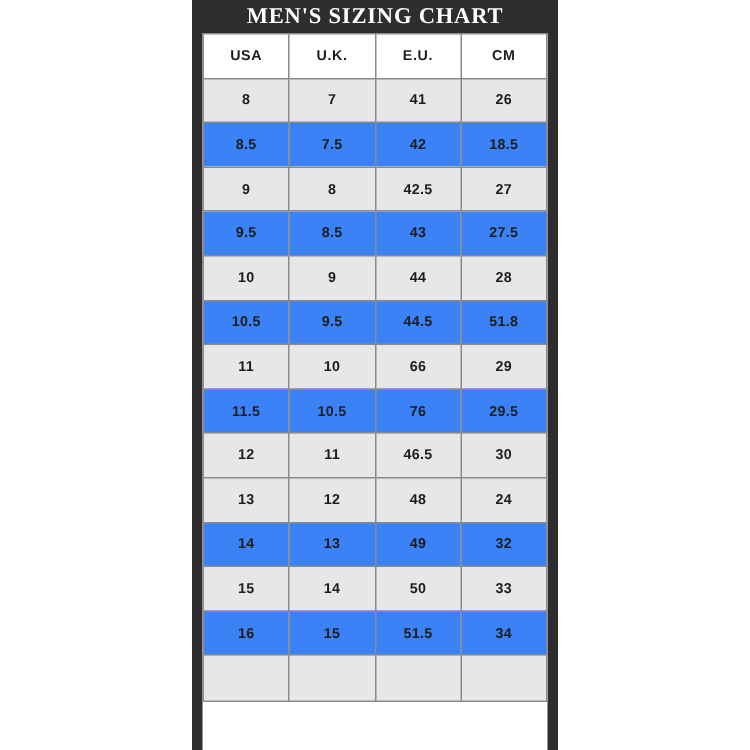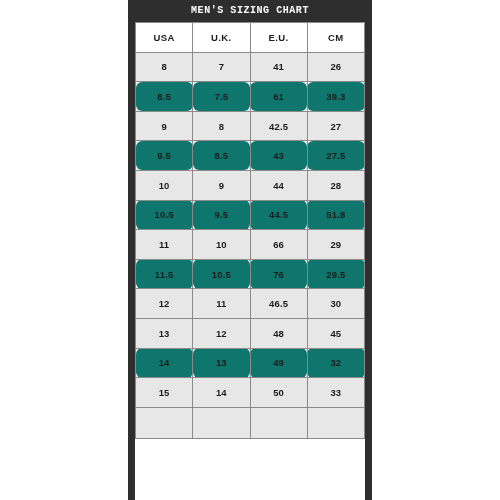--- a/index.html
+++ b/index.html
@@ -35,7 +35,7 @@
 
   .chart-title {
     color: #ffffff;
-    font-size: 10px;
+    font-size: 15px;
     font-weight: bold;
     letter-spacing: 0.55px;
     text-align: center;
@@ -43,7 +43,7 @@
     height: 22px;
     flex: 0 0 auto;
     white-space: nowrap;
-    font-family: Liberation Mono, monospace;
+    font-family: Liberation Serif, serif;
   }
 
   .table-wrap {

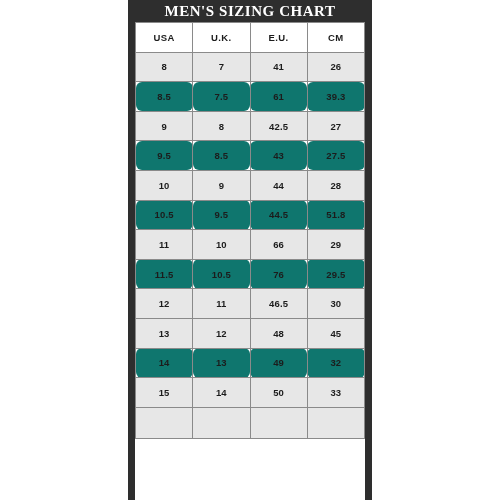--- a/index.html
+++ b/index.html
@@ -82,8 +82,7 @@
   }
 
   table.size-table tbody tr.row-even td {
-    background: #0f766e;
-    border-radius: 6px;
+    background: #3b82f6;
   }
 
   table.size-table tbody tr.row-blank td {

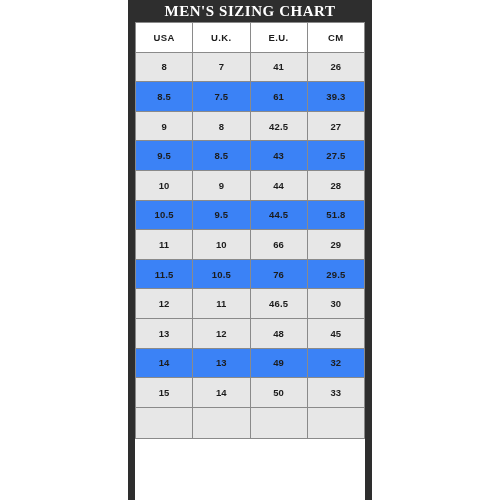--- a/index.html
+++ b/index.html
@@ -118,7 +118,7 @@
             <tr class="row-even">
               <td>8.5</td>
               <td>7.5</td>
-              <td>61</td>
+              <td>42</td>
               <td>39.3</td>
             </tr>
             <tr class="row-odd">

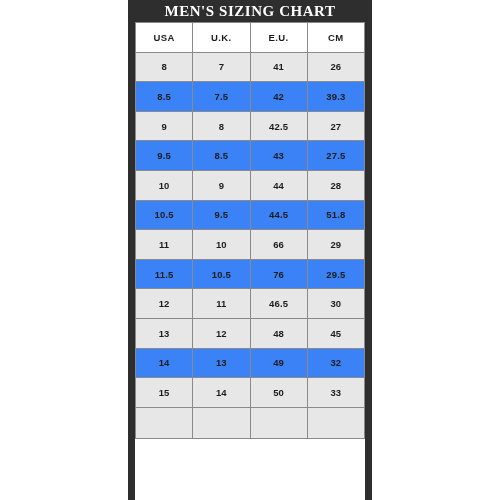--- a/index.html
+++ b/index.html
@@ -119,7 +119,7 @@
               <td>8.5</td>
               <td>7.5</td>
               <td>42</td>
-              <td>39.3</td>
+              <td>18.5</td>
             </tr>
             <tr class="row-odd">
               <td>9</td>

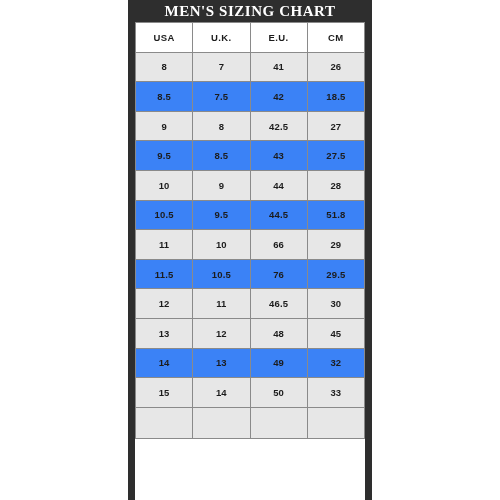--- a/index.html
+++ b/index.html
@@ -167,7 +167,7 @@
               <td>13</td>
               <td>12</td>
               <td>48</td>
-              <td>45</td>
+              <td>24</td>
             </tr>
             <tr class="row-even">
               <td>14</td>

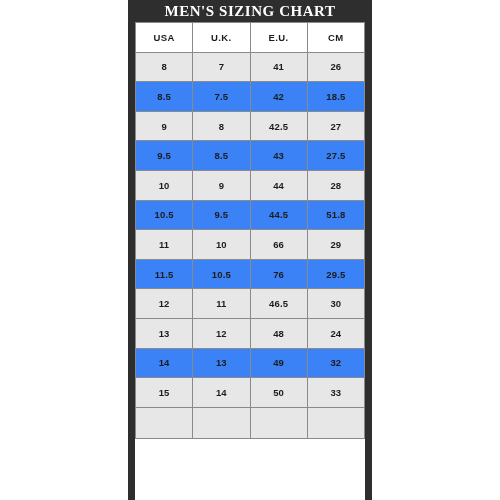--- a/index.html
+++ b/index.html
@@ -181,6 +181,12 @@
               <td>50</td>
               <td>33</td>
             </tr>
+            <tr class="row-even">
+              <td>16</td>
+              <td>15</td>
+              <td>51.5</td>
+              <td>34</td>
+            </tr>
             <tr class="row-blank">
               <td></td>
               <td></td>

